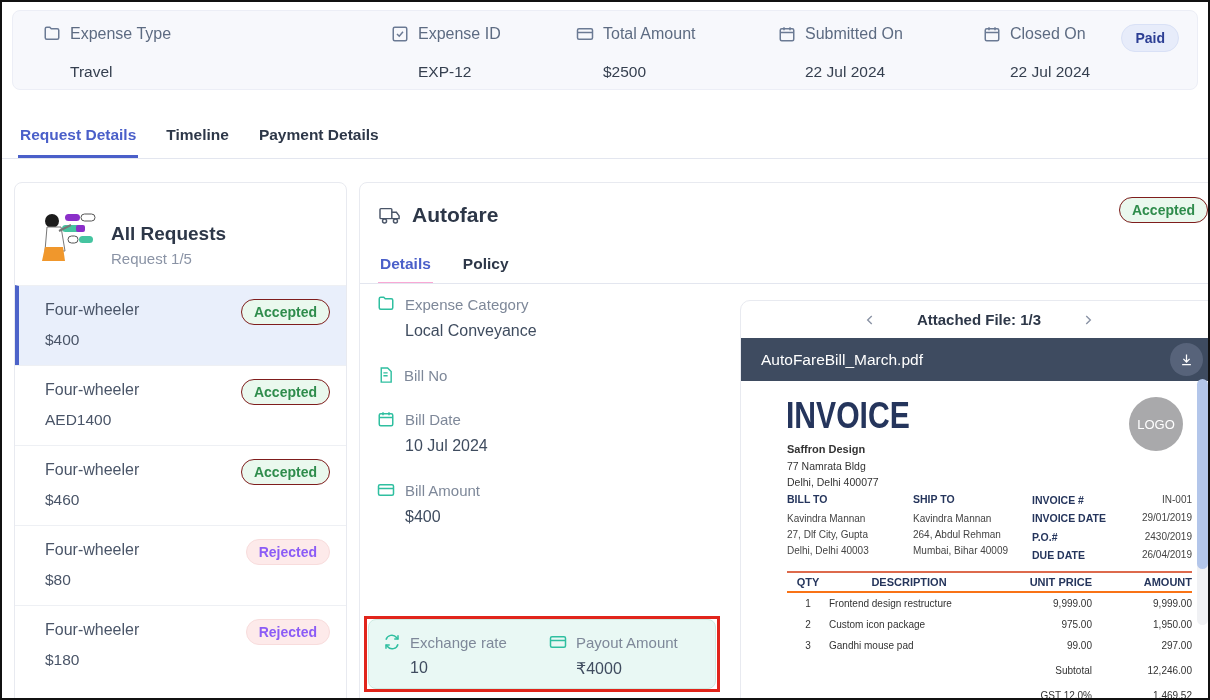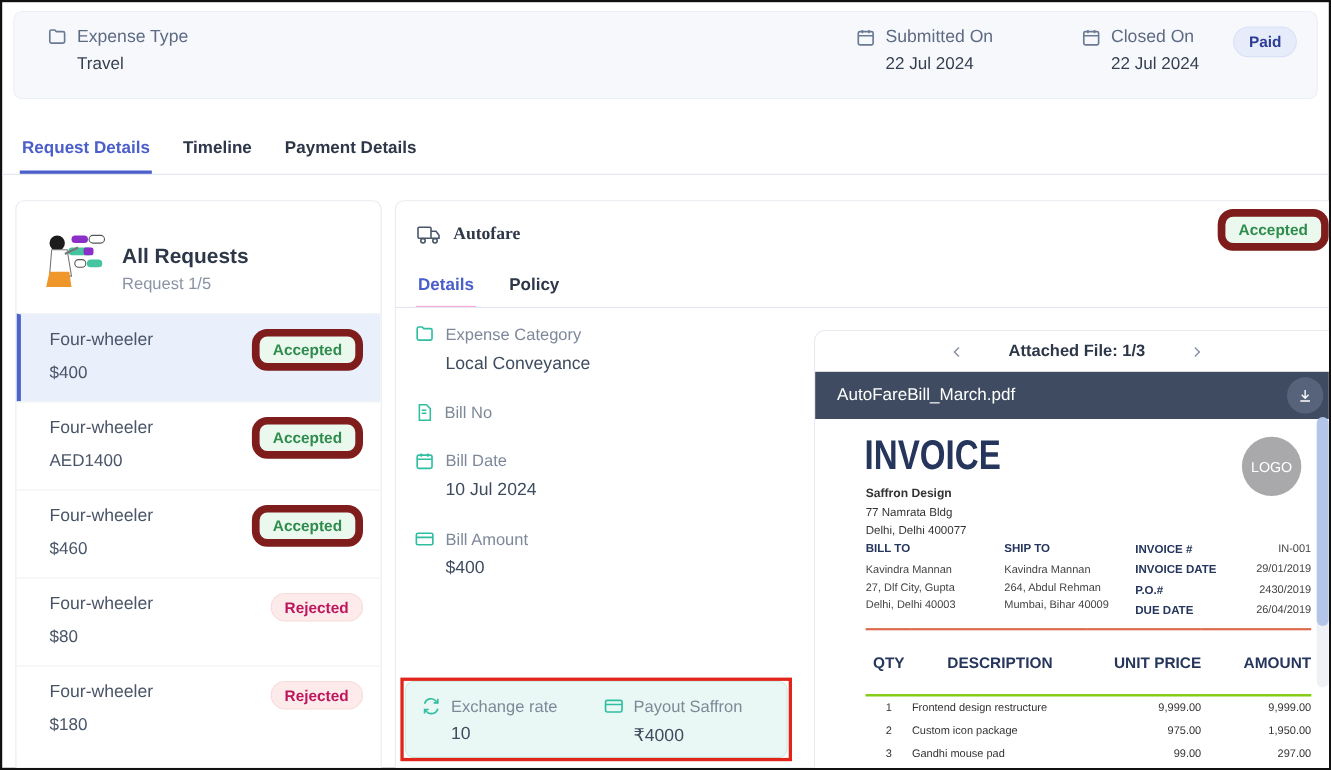--- a/index.html
+++ b/index.html
@@ -148,6 +148,18 @@
       <span>Expense Type</span>
     </div>
     <div class="row2">Travel</div>
+  </div>
+  <div class="hfield" style="left:378px">
+    <div class="row1">
+      <span>
+        <svg width="18" height="18" viewBox="0 0 24 24" fill="none" stroke-width="2">
+            <rect x="3" y="3" width="18" height="18" rx="2"></rect>
+            <path d="M8 12l3 3 5-6"></path>
+          </svg>
+      </span>
+      <span>Expense ID</span>
+    </div>
+    <div class="row2">EXP-12</div>
   </div>
   <div class="hfield" style="left:765px">
     <div class="row1">

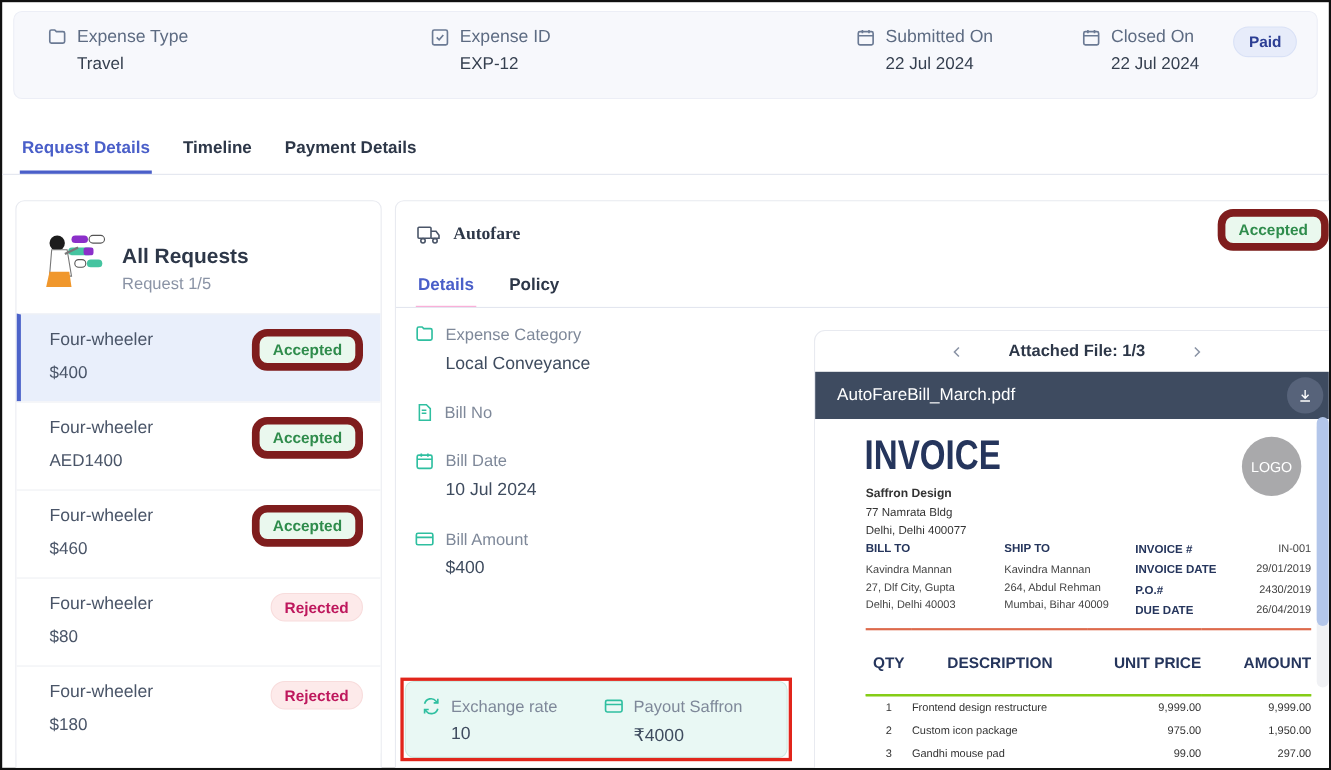--- a/index.html
+++ b/index.html
@@ -160,6 +160,18 @@
       <span>Expense ID</span>
     </div>
     <div class="row2">EXP-12</div>
+  </div>
+  <div class="hfield" style="left:563px">
+    <div class="row1">
+      <span>
+        <svg width="18" height="18" viewBox="0 0 24 24" fill="none" stroke-width="2">
+            <rect x="2" y="5" width="20" height="14" rx="2"></rect>
+            <path d="M2 10h20"></path>
+          </svg>
+      </span>
+      <span>Total Amount</span>
+    </div>
+    <div class="row2">$2500</div>
   </div>
   <div class="hfield" style="left:765px">
     <div class="row1">

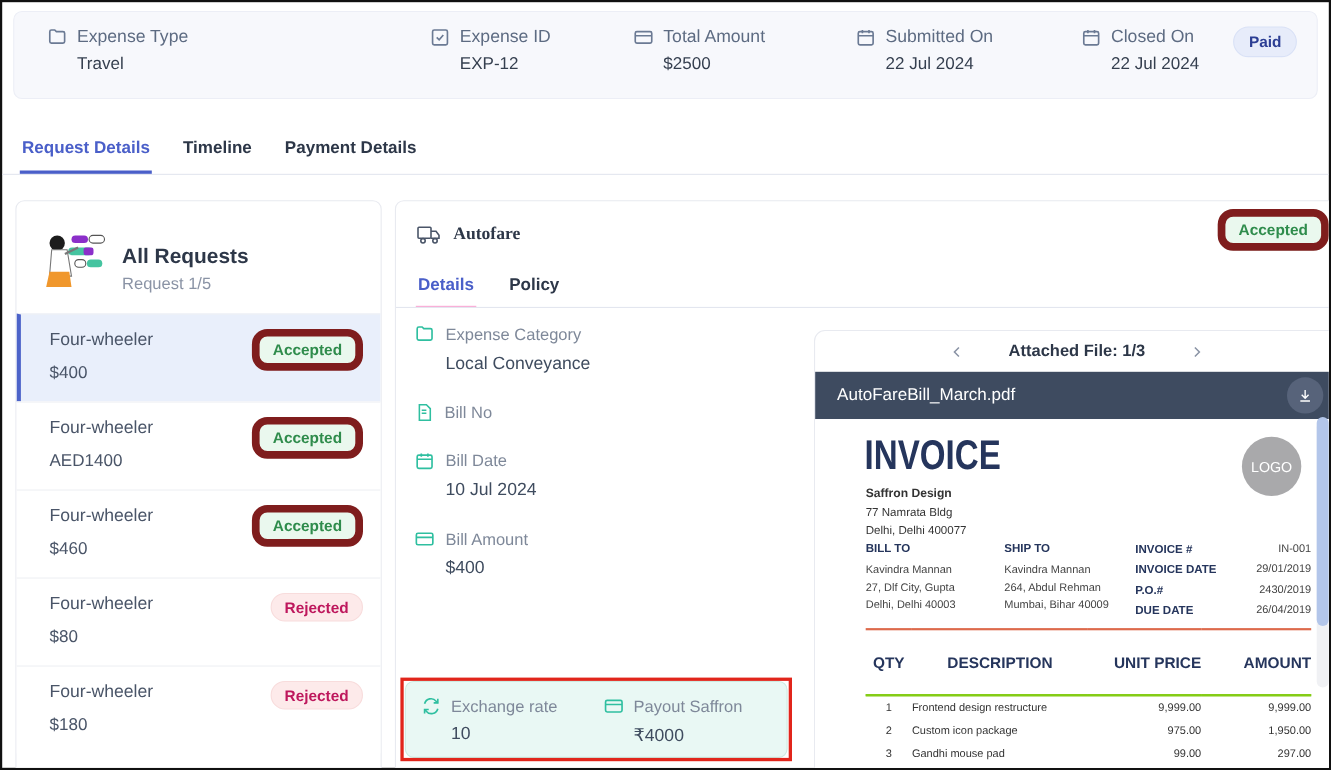--- a/index.html
+++ b/index.html
@@ -17,7 +17,7 @@
   .hfield { position:absolute; top:14px; }
   .hfield .row1 { display:flex; align-items:center; gap:9px; color:#5d6b82; font-size:16px; }
   .hfield .row1 svg { stroke:#6b7a94; }
-  .hfield .row2 { margin:7px 0 0 27px; font-size:15.5px; color:#353f4f; }
+  .hfield .row2 { margin:20px 0 0 27px; font-size:15.5px; color:#353f4f; }
   .paid-badge {
     position:absolute; right:18px; top:13px; background:#e7ecfa; color:#2c3e94;
     font-size:14px; font-weight:bold; padding:5px 13px; border-radius:14px;

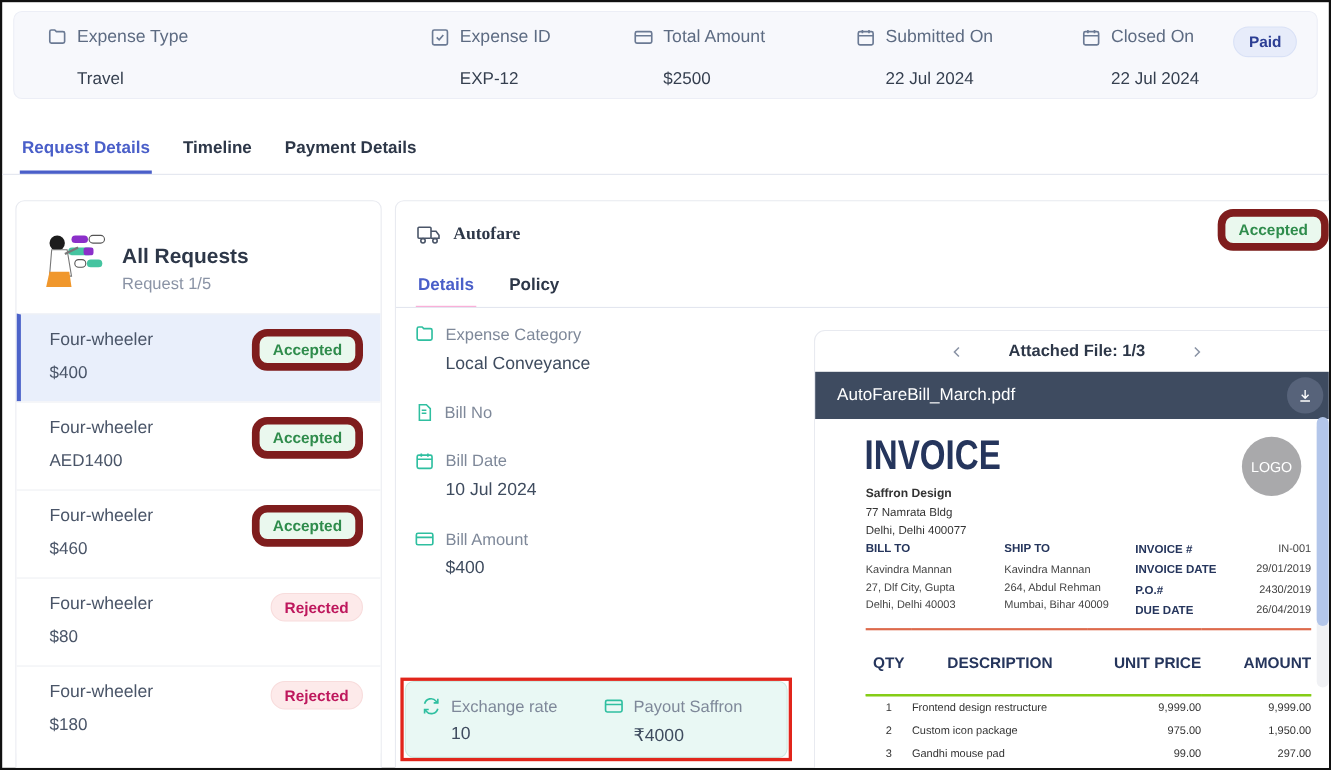--- a/index.html
+++ b/index.html
@@ -57,7 +57,7 @@
     background:#fff; border:1px solid #e8eaf0; border-radius:8px 0 0 0;
   }
   .mp-head { display:flex; align-items:center; gap:10px; padding:20px 0 0 18px; }
-  .mp-title { font-size:16px; font-weight:bold; color:#2d3748;font-family:Liberation Serif, serif; }
+  .mp-title { font-size:21px; font-weight:bold; color:#2d3748; }
   .mp-badge { position:absolute; right:6px; top:18px; }
   .mp-badge .badge { position:static; }
   .mp-tabs { display:flex; gap:28px; padding:0 0 0 18px; margin-top:22px;

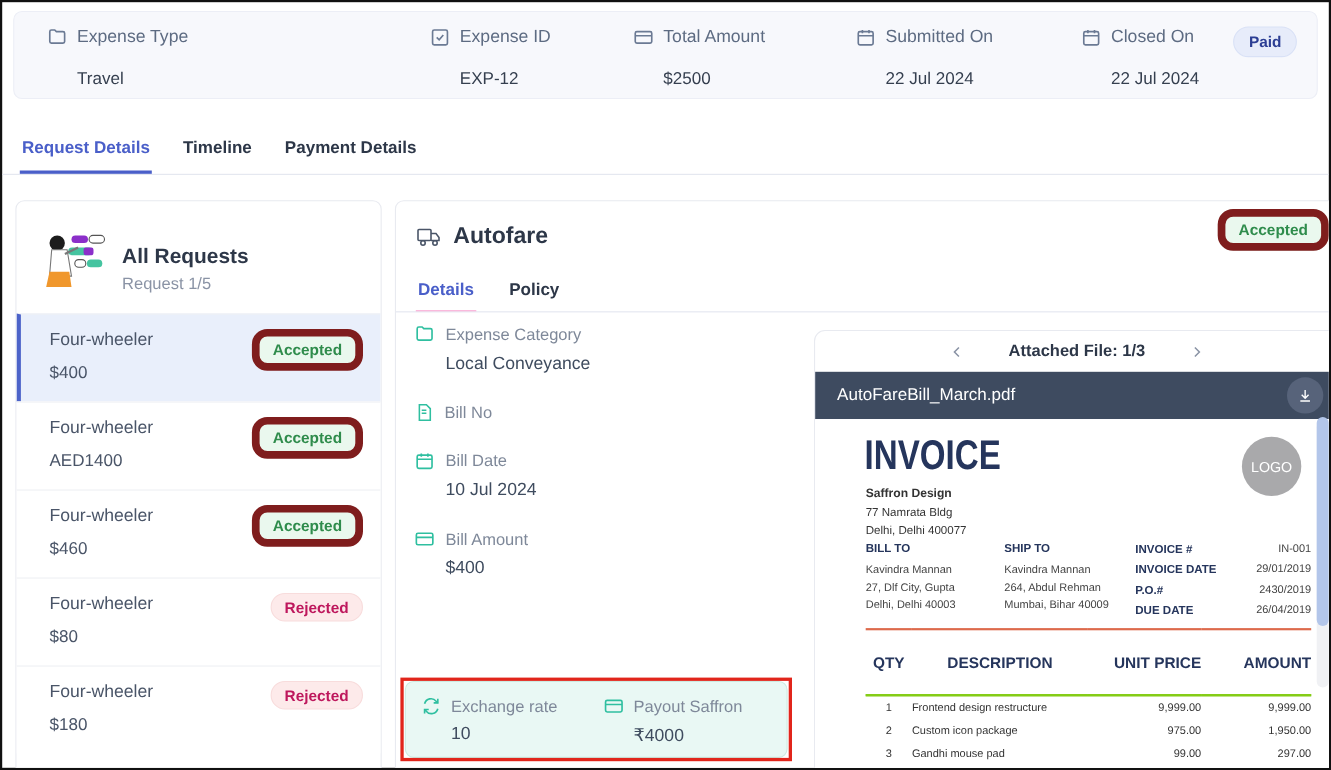--- a/index.html
+++ b/index.html
@@ -49,7 +49,7 @@
     position:absolute; right:16px; top:13px; font-size:14px; font-weight:bold;
     padding:4px 12px; border-radius:14px;
   }
-  .badge.accepted { background:#eaf8ee; color:#2f8c4c; border:7px solid #7f1d1d;text-align:right; }
+  .badge.accepted { background:#eaf8ee; color:#2f8c4c; border:1px solid #7f1d1d;text-align:right; }
   .badge.rejected { background:#fdeaea; color:#be185d; border:1px solid #f8dcdc; }
   
   .main-panel {

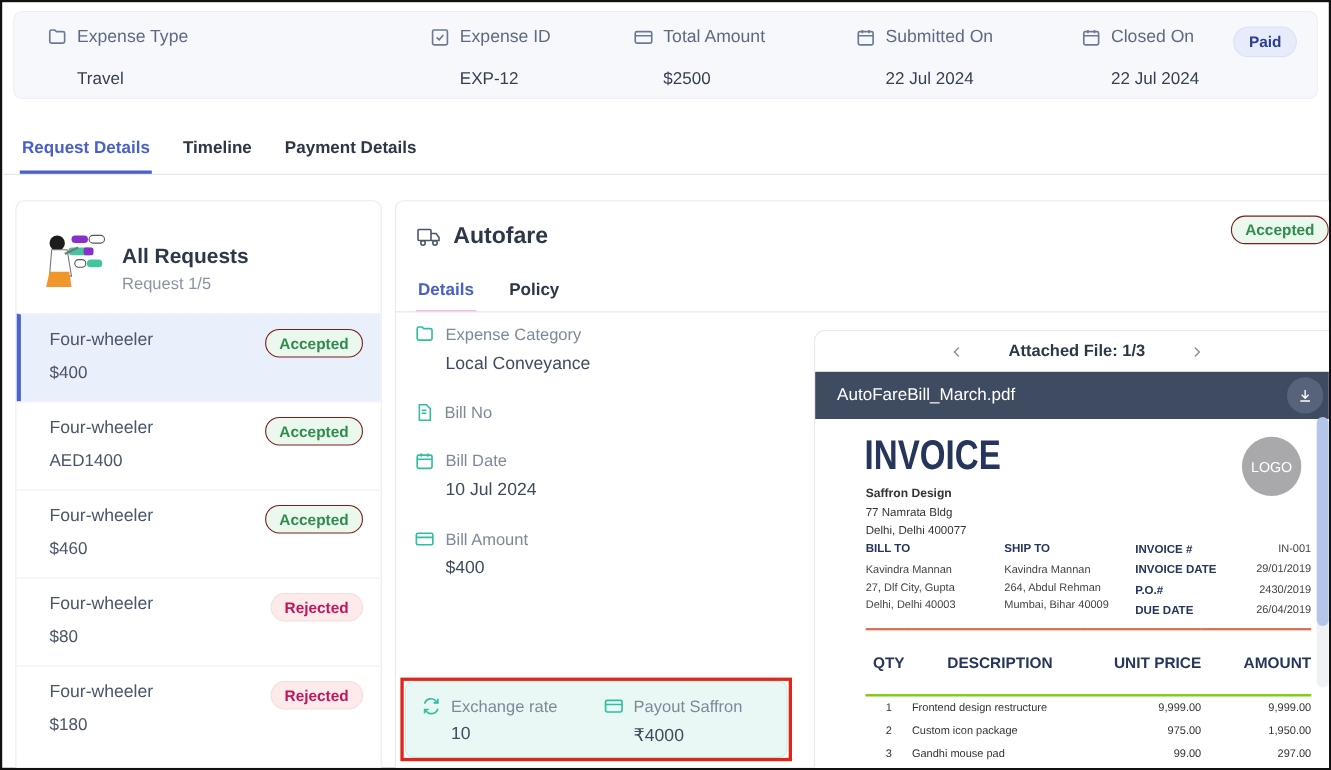--- a/index.html
+++ b/index.html
@@ -50,7 +50,7 @@
     padding:4px 12px; border-radius:14px;
   }
   .badge.accepted { background:#eaf8ee; color:#2f8c4c; border:1px solid #7f1d1d;text-align:right; }
-  .badge.rejected { background:#fdeaea; color:#be185d; border:1px solid #f8dcdc; }
+  .badge.rejected { background:#fdeaea; color:#8b5cf6; border:1px solid #f8dcdc; }
   
   .main-panel {
     position:absolute; left:357px; top:180px; width:856px; height:521px;

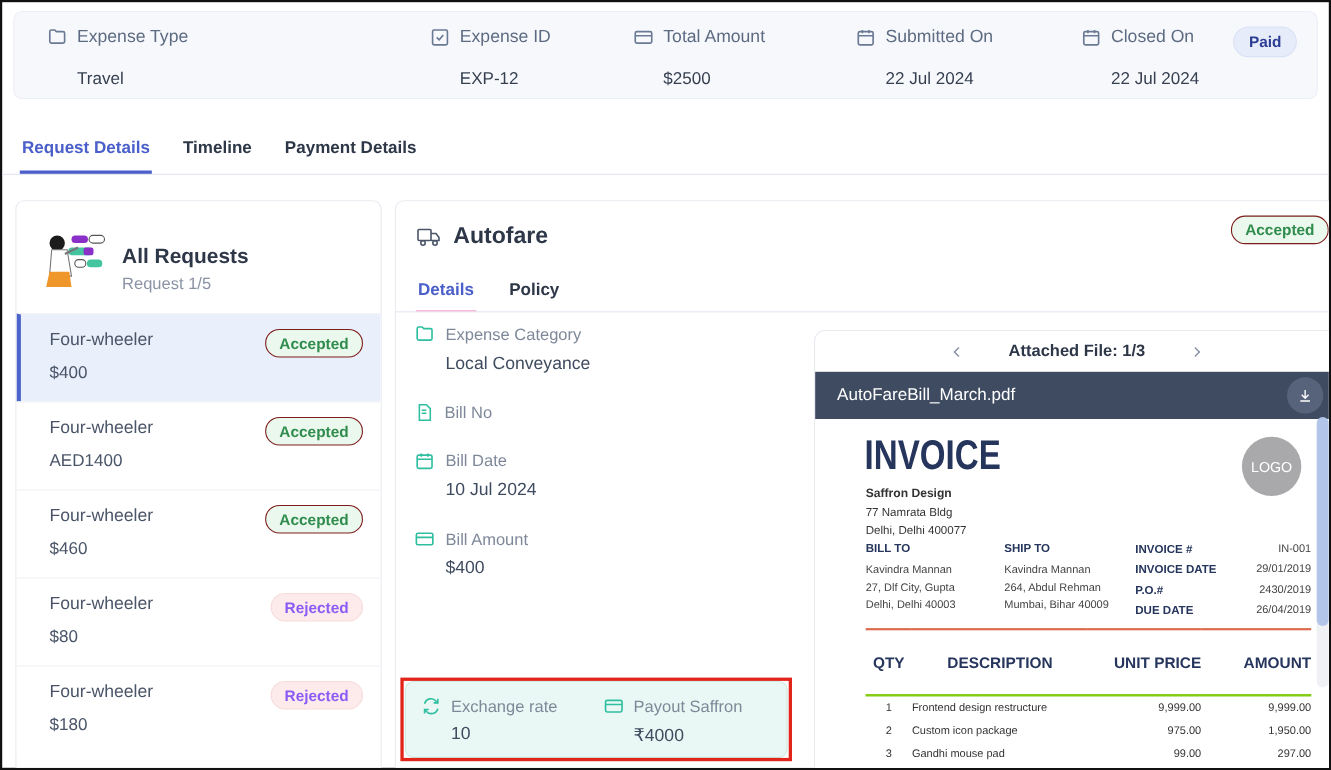--- a/index.html
+++ b/index.html
@@ -120,8 +120,8 @@
   .inv-meta .ml { color:#25355c; font-weight:bold; font-size:10.5px; }
   .inv-table { position:absolute; left:46px; top:190px; width:405px; border-collapse:collapse; font-size:10px; color:#333; }
   .inv-table th {
-    color:#25355c; font-size:14px; border-top:2px solid #dd6a4c; border-bottom:2px solid #84cc16;
-    padding:21px 0;
+    color:#25355c; font-size:11px; border-top:2px solid #dd6a4c; border-bottom:2px solid #f97316;
+    padding:3px 0;
   }
   .inv-table td { padding:5px 0; }
   .c-qty { width:42px; text-align:center; }

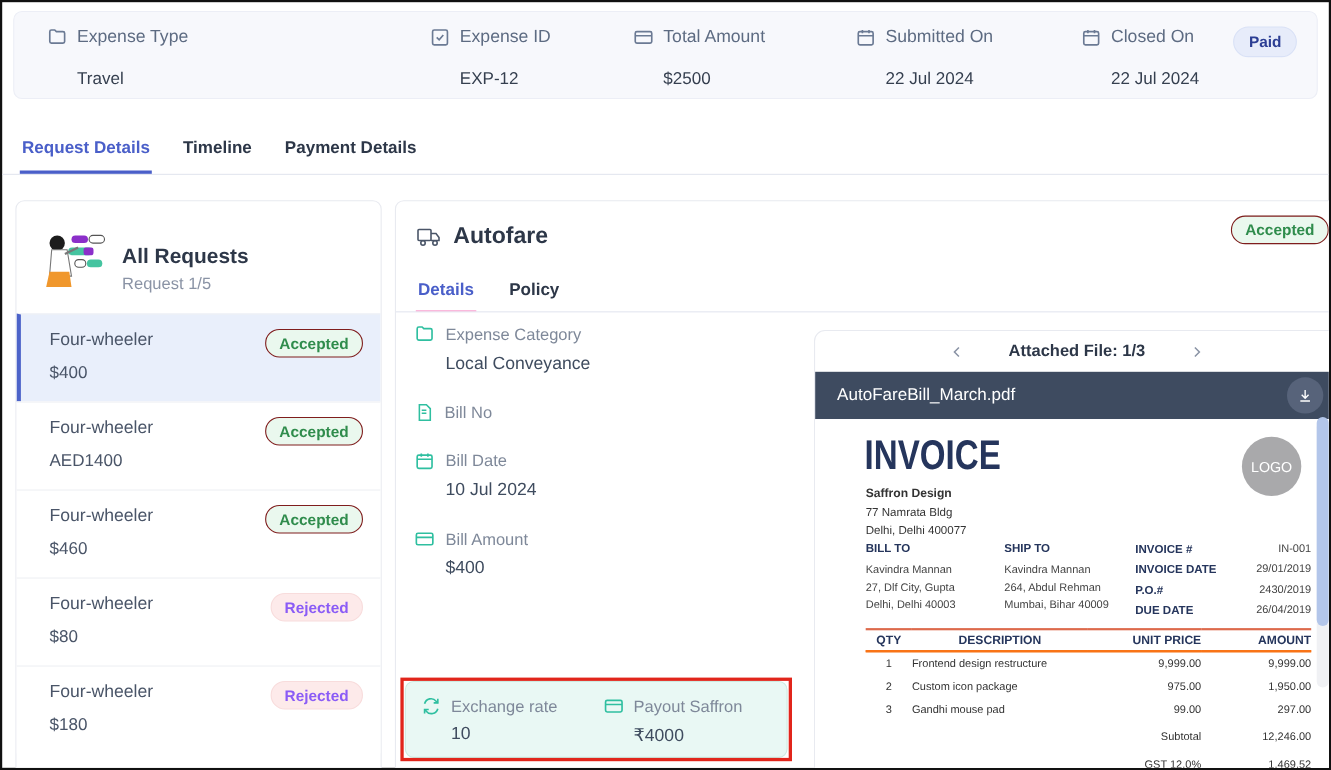--- a/index.html
+++ b/index.html
@@ -346,7 +346,7 @@
               <path d="M2 10h20"></path>
             </svg>
         </span>
-        <span>Payout Saffron</span>
+        <span>Payout Amount</span>
       </div>
       <div class="row2">₹4000</div>
     </div>

